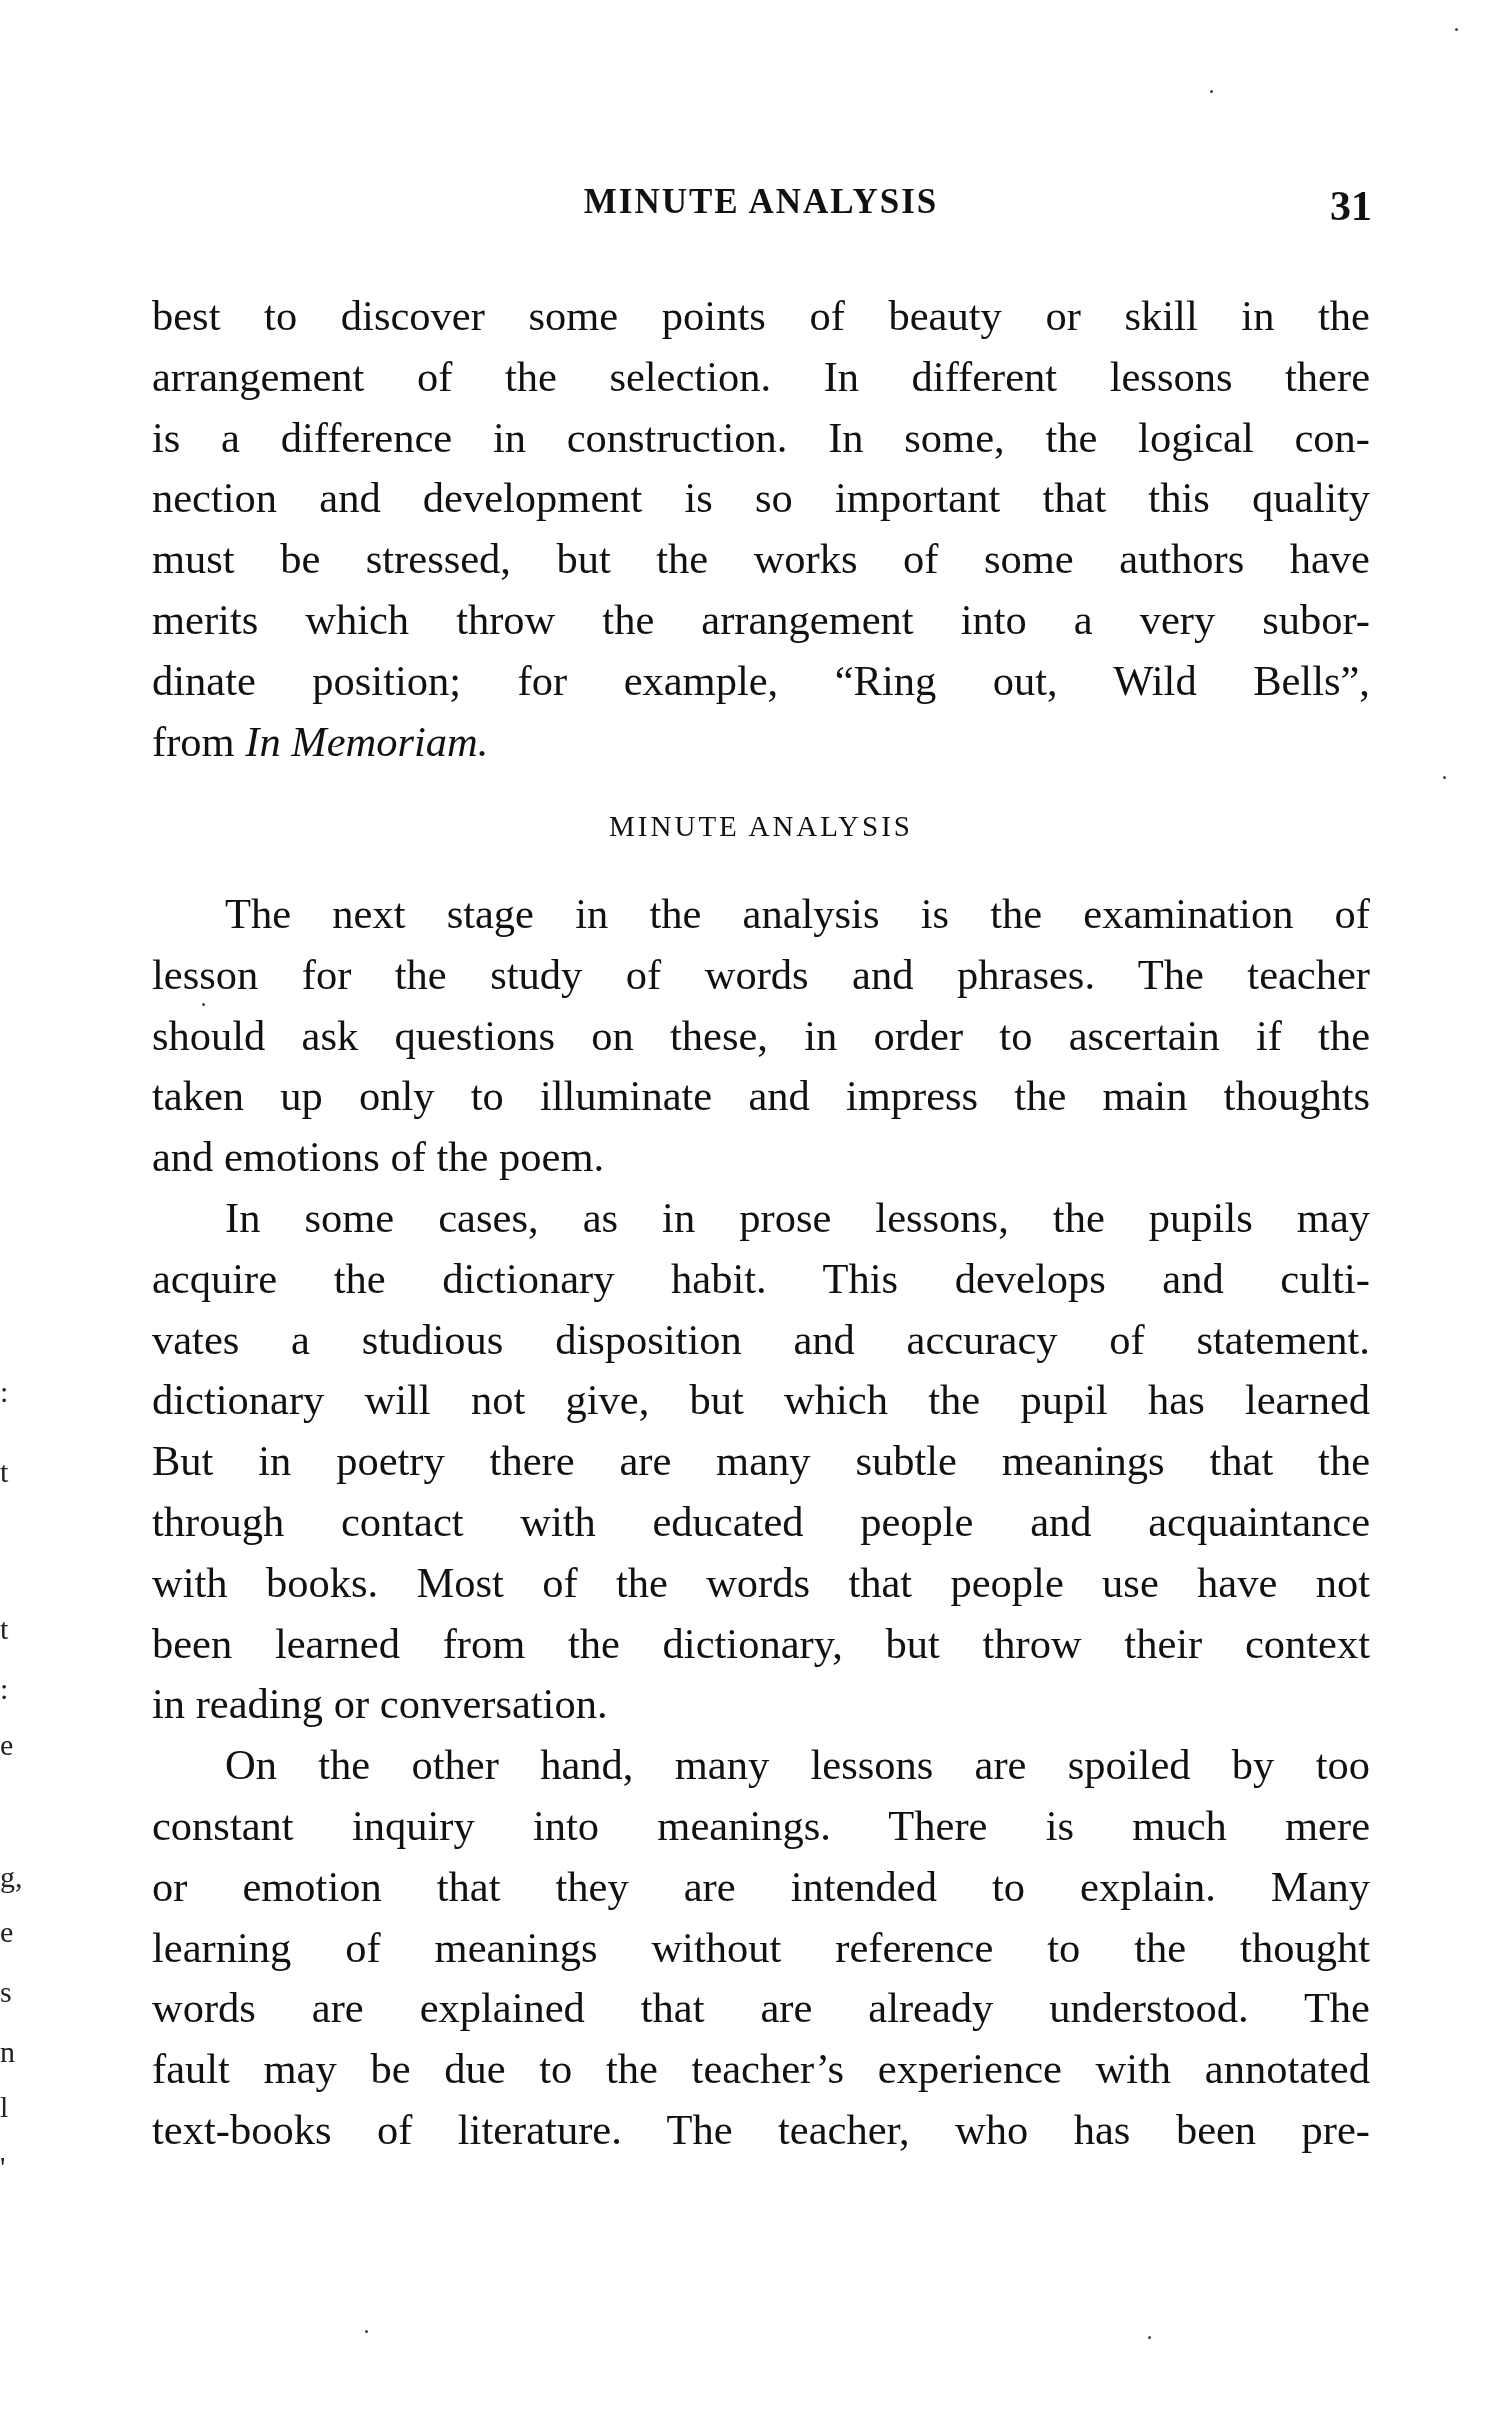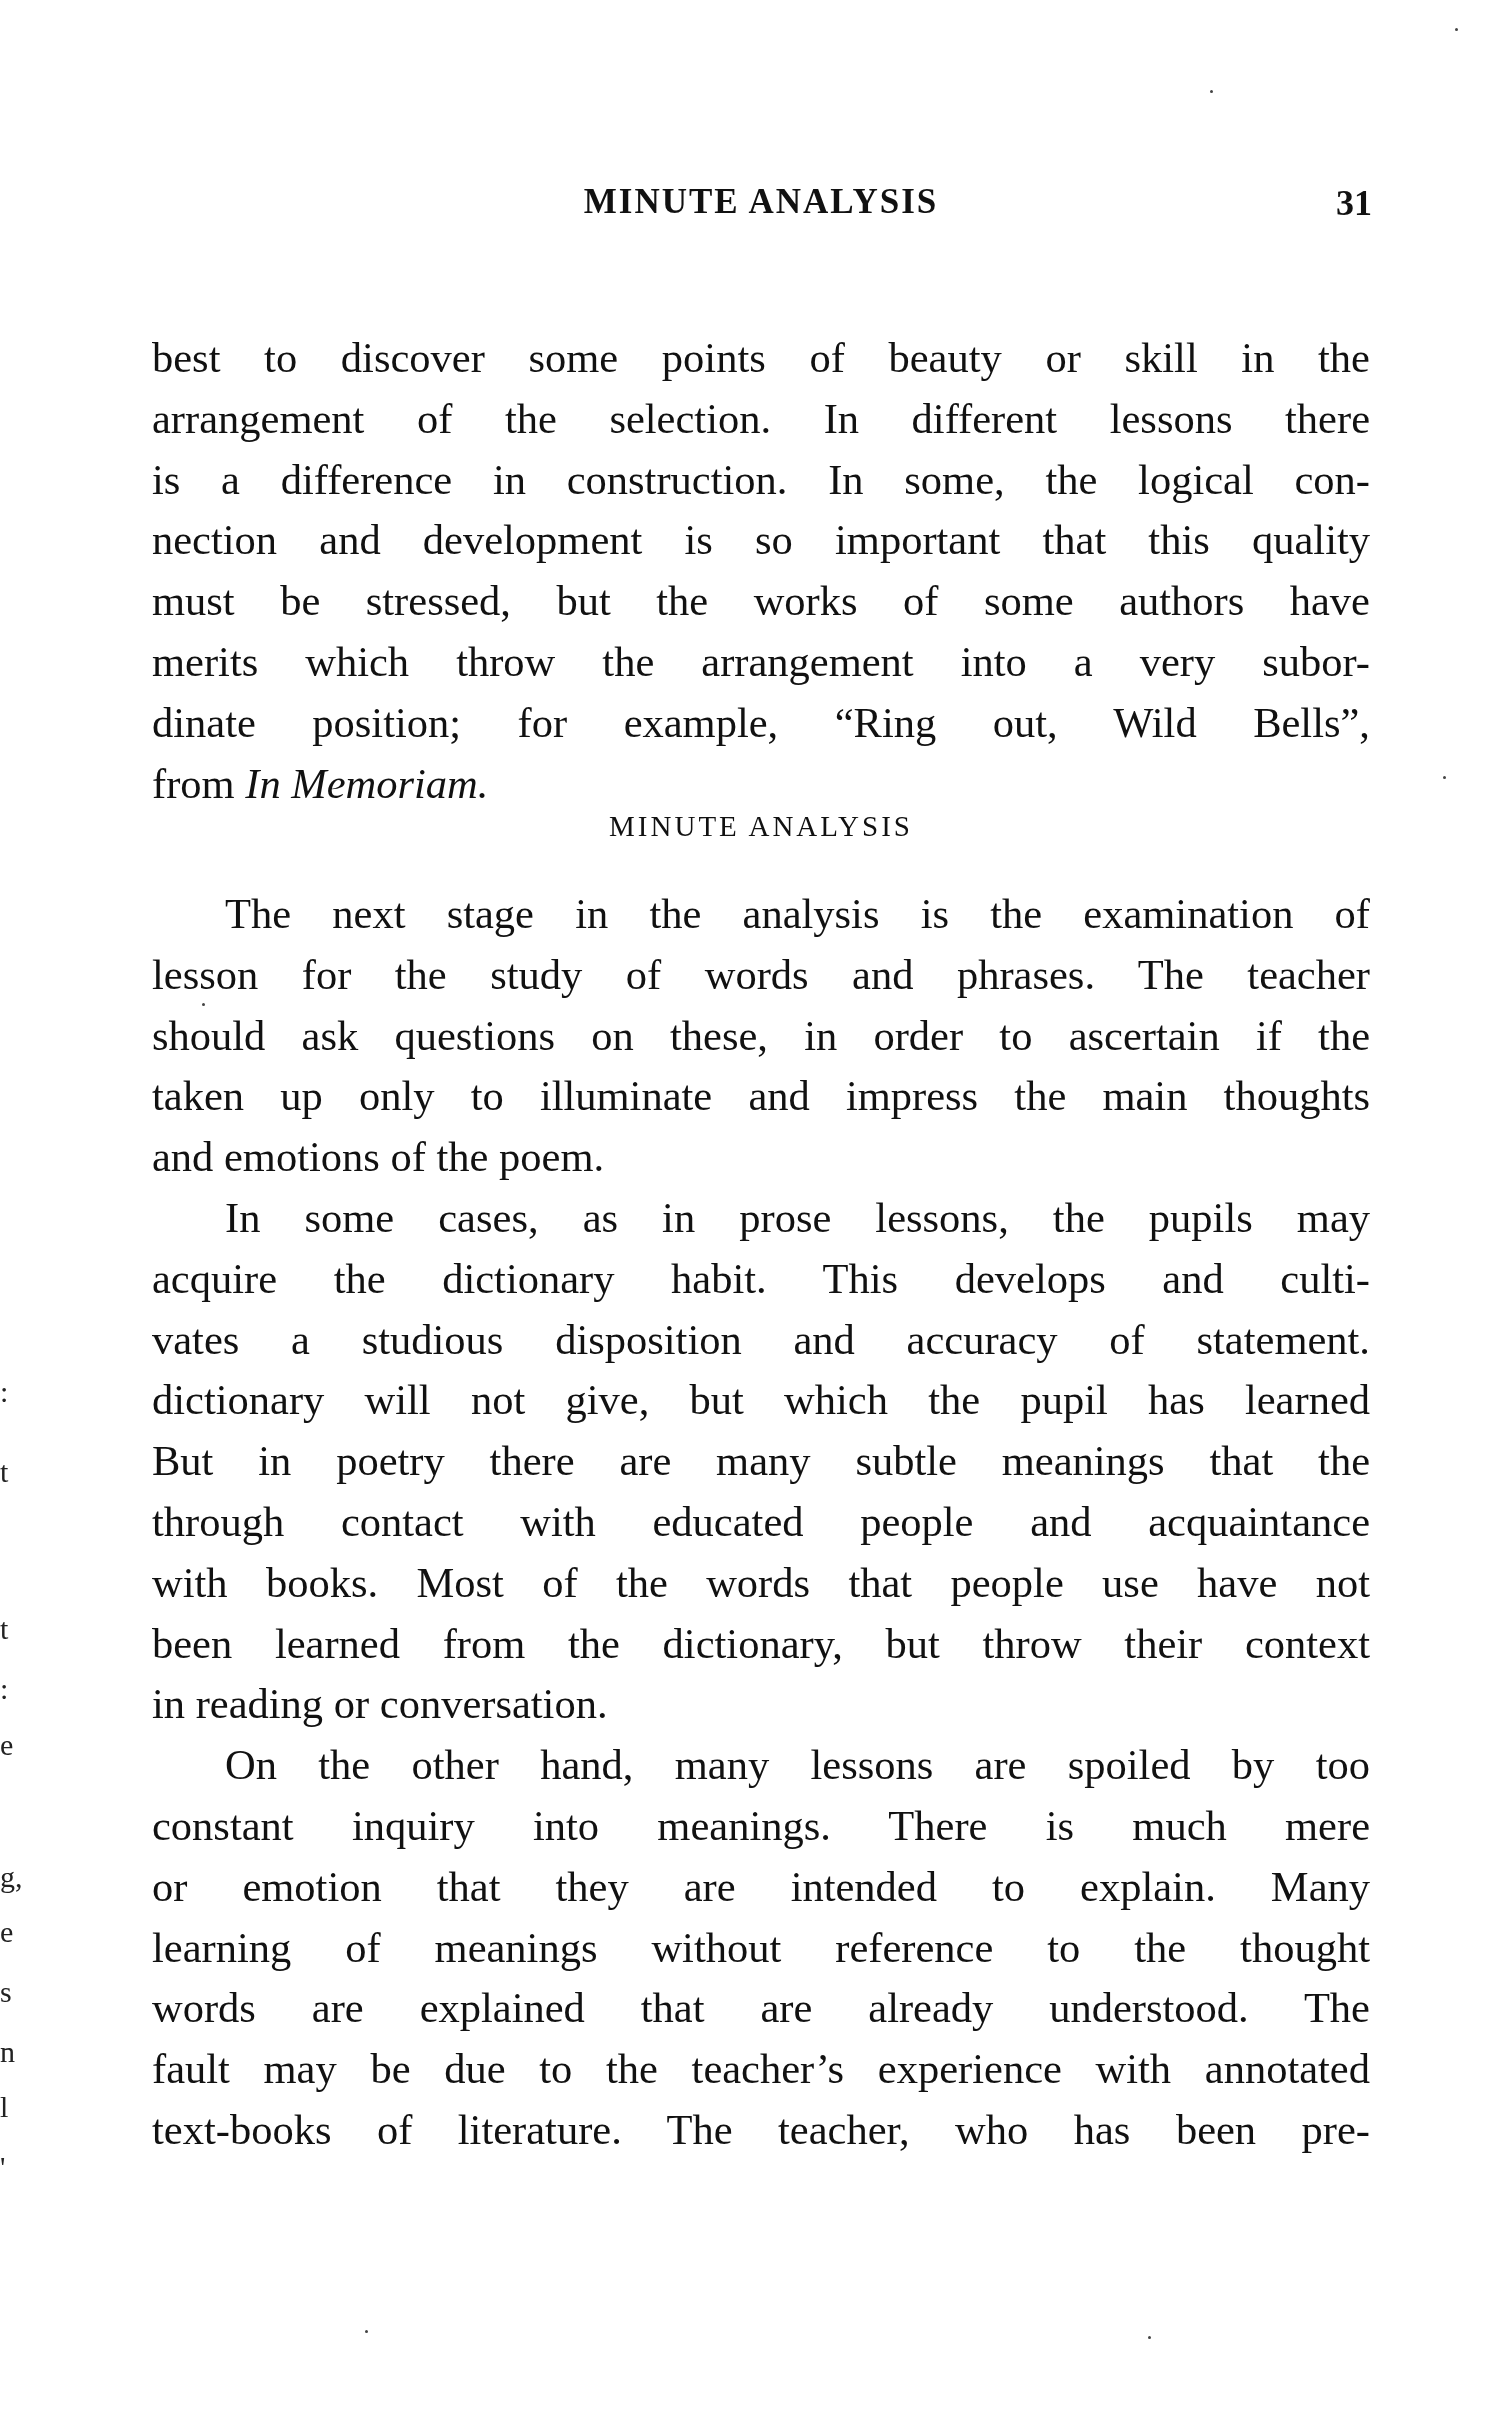--- a/index.html
+++ b/index.html
@@ -44,7 +44,7 @@
       top: 0;
       font-family: "Liberation Serif", serif;
       font-weight: bold;
-      font-size: 36px;
+      font-size: 42px;
     }
     .text-block {
       position: absolute;

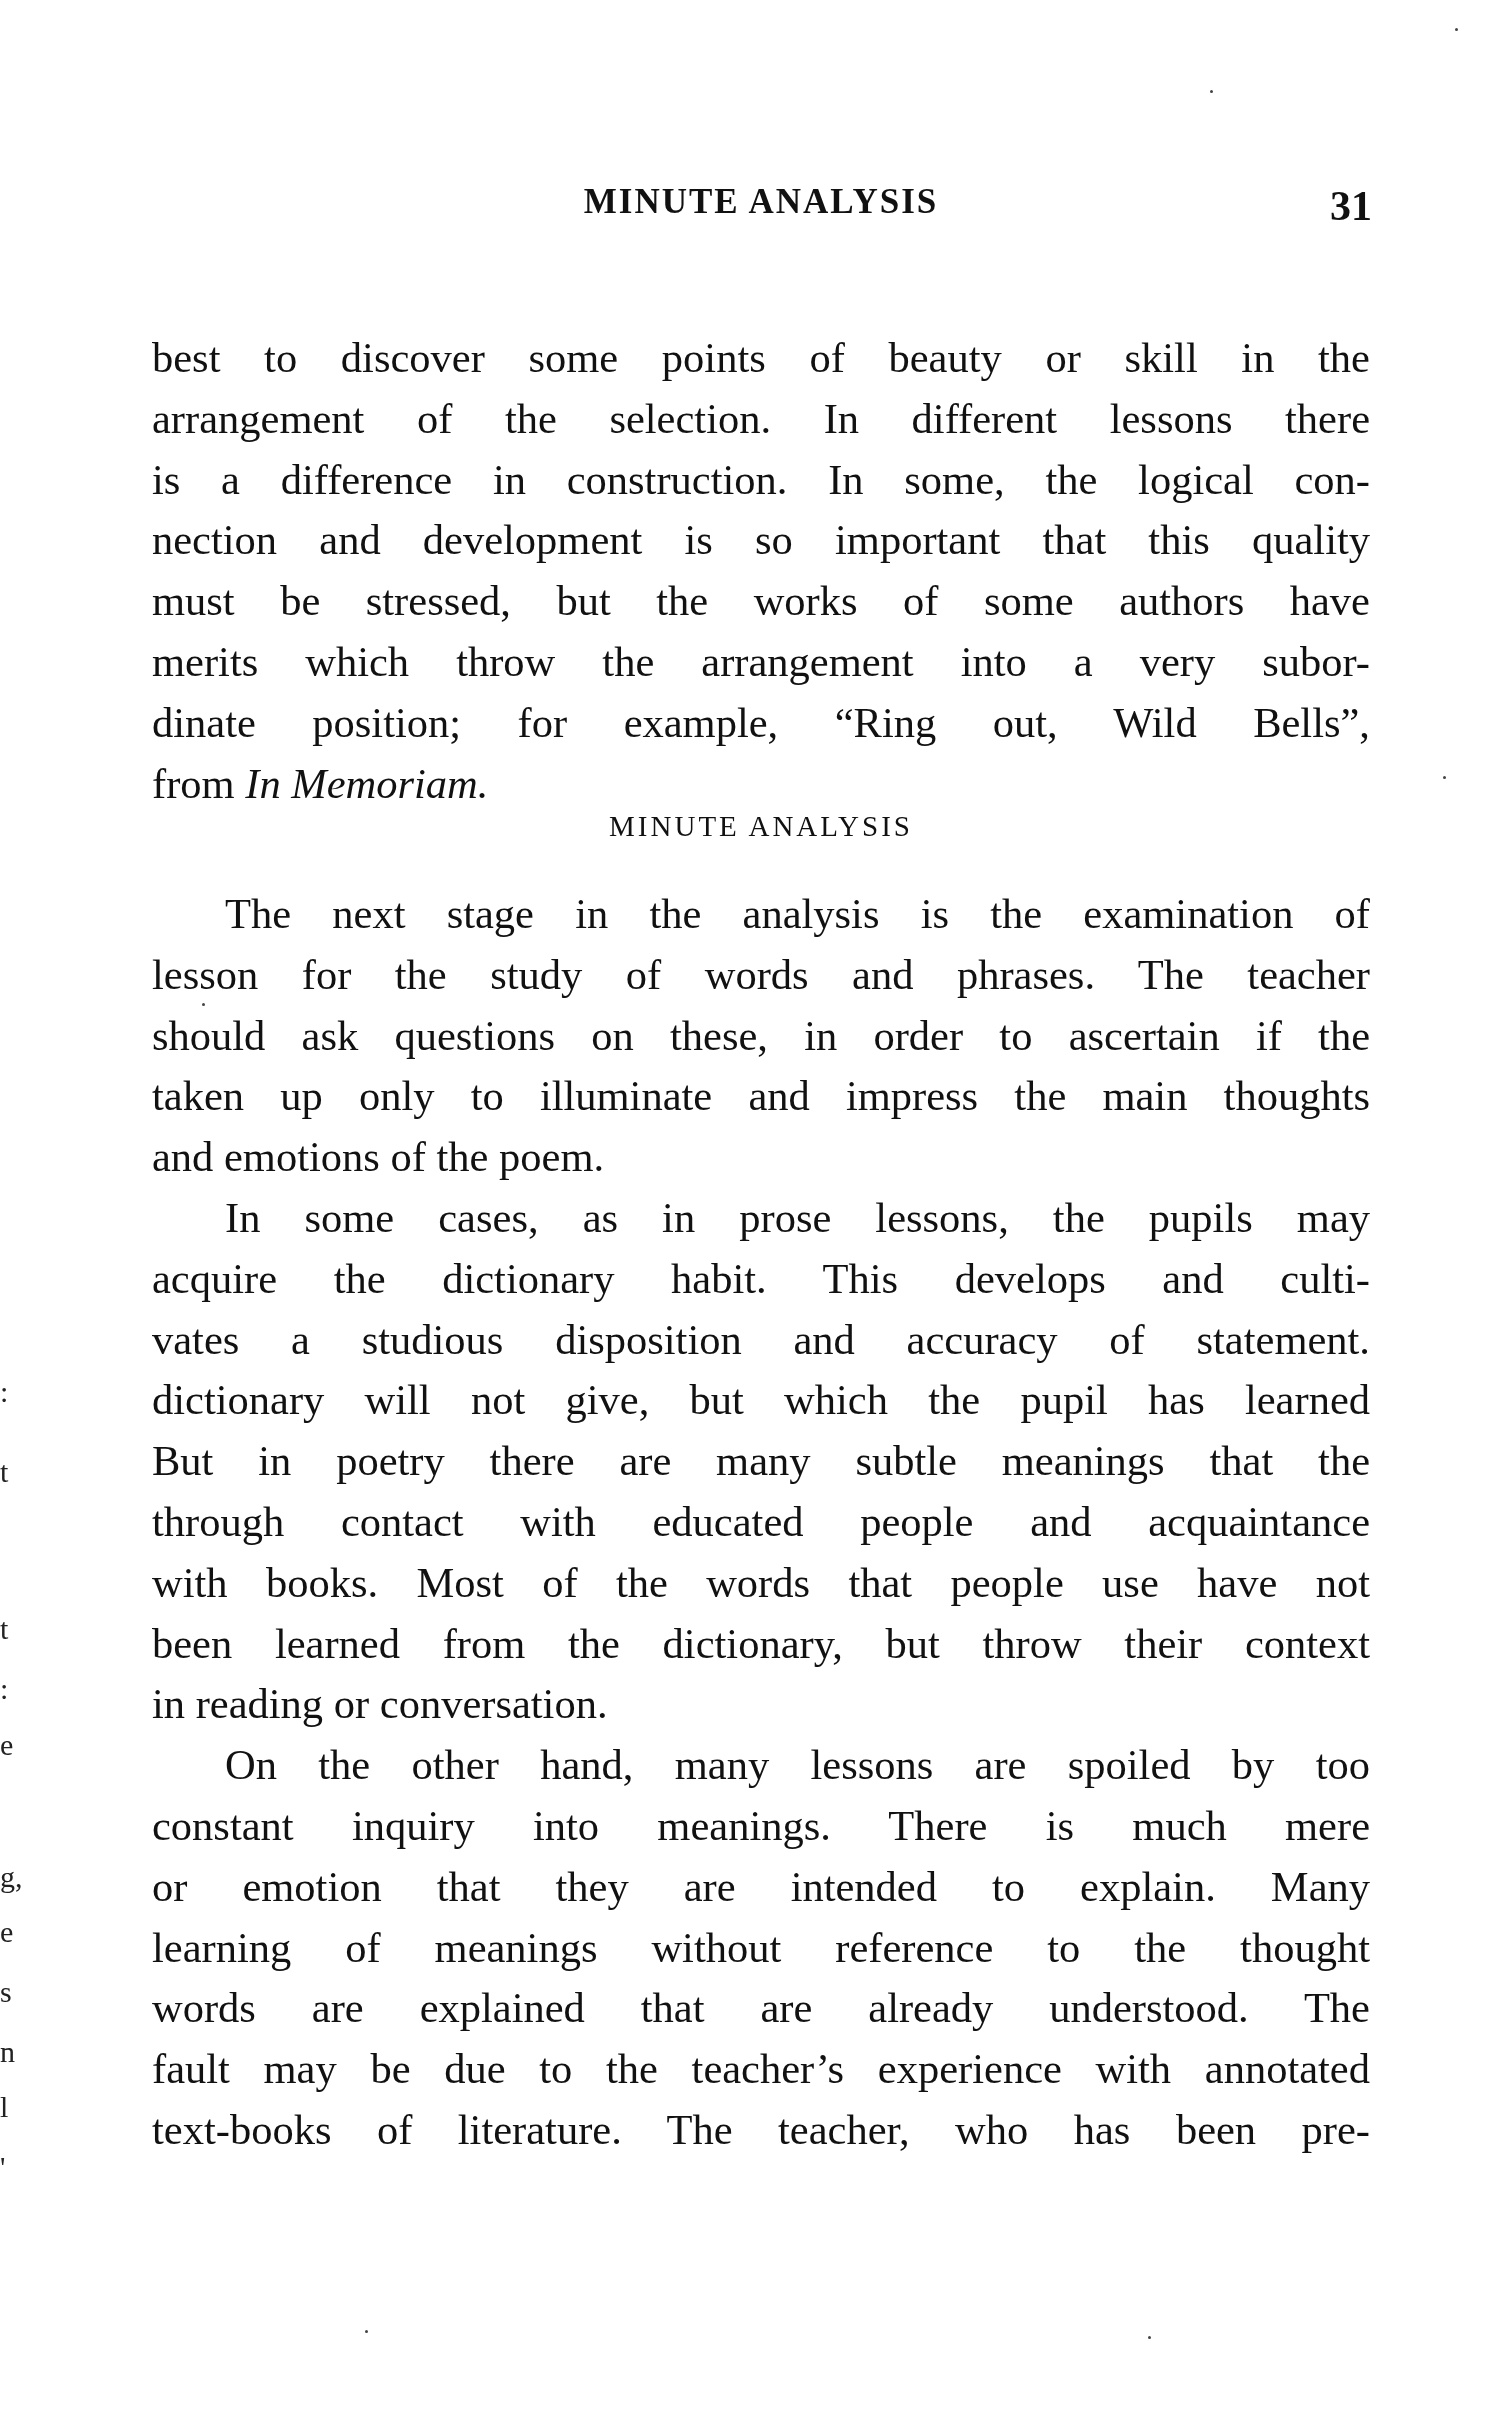--- a/index.html
+++ b/index.html
@@ -55,7 +55,7 @@
       line-height: 60.8px;
       text-align: justify;
     }
-    .block-1 { top: 286px; margin-top: 42px; }
+    .block-1 { top: 286px; }
     .section-heading {
       position: absolute;
       top: 810px;

